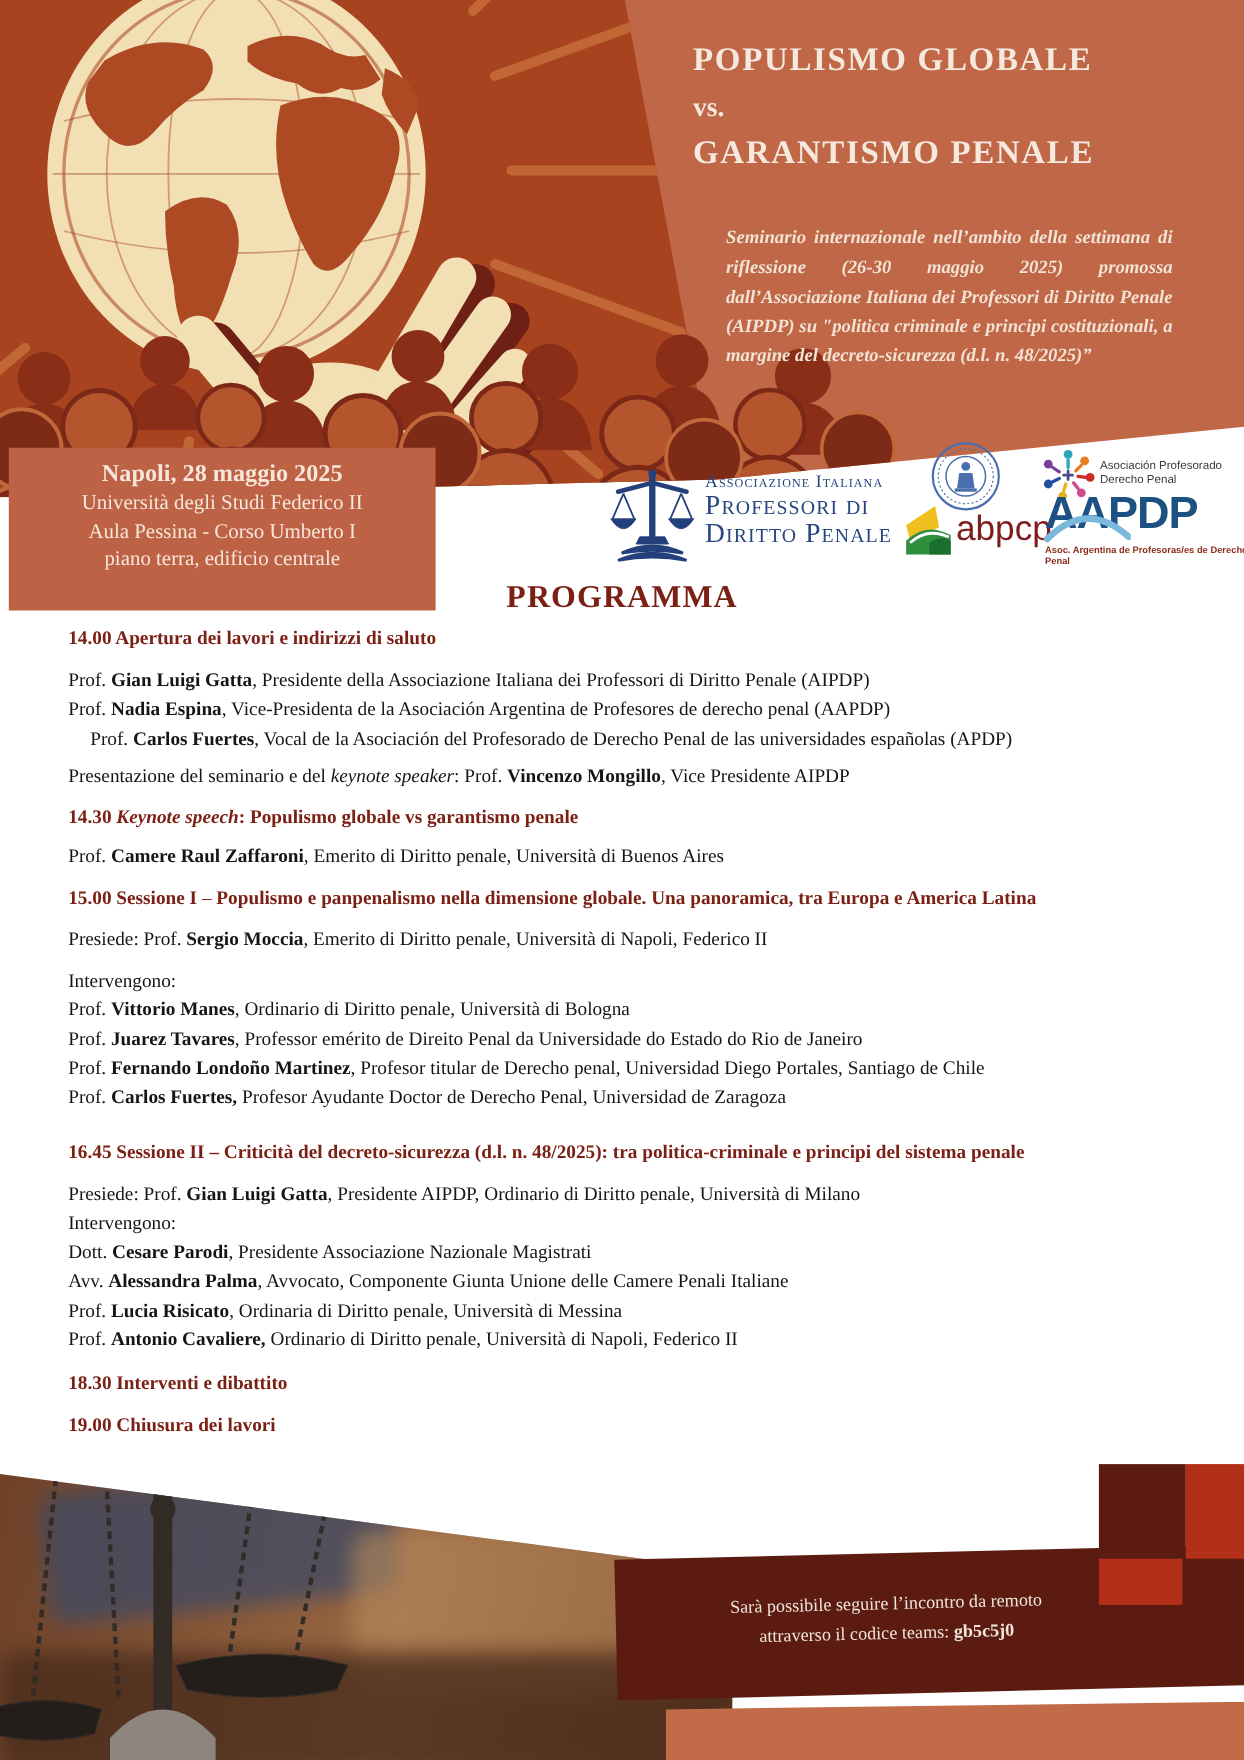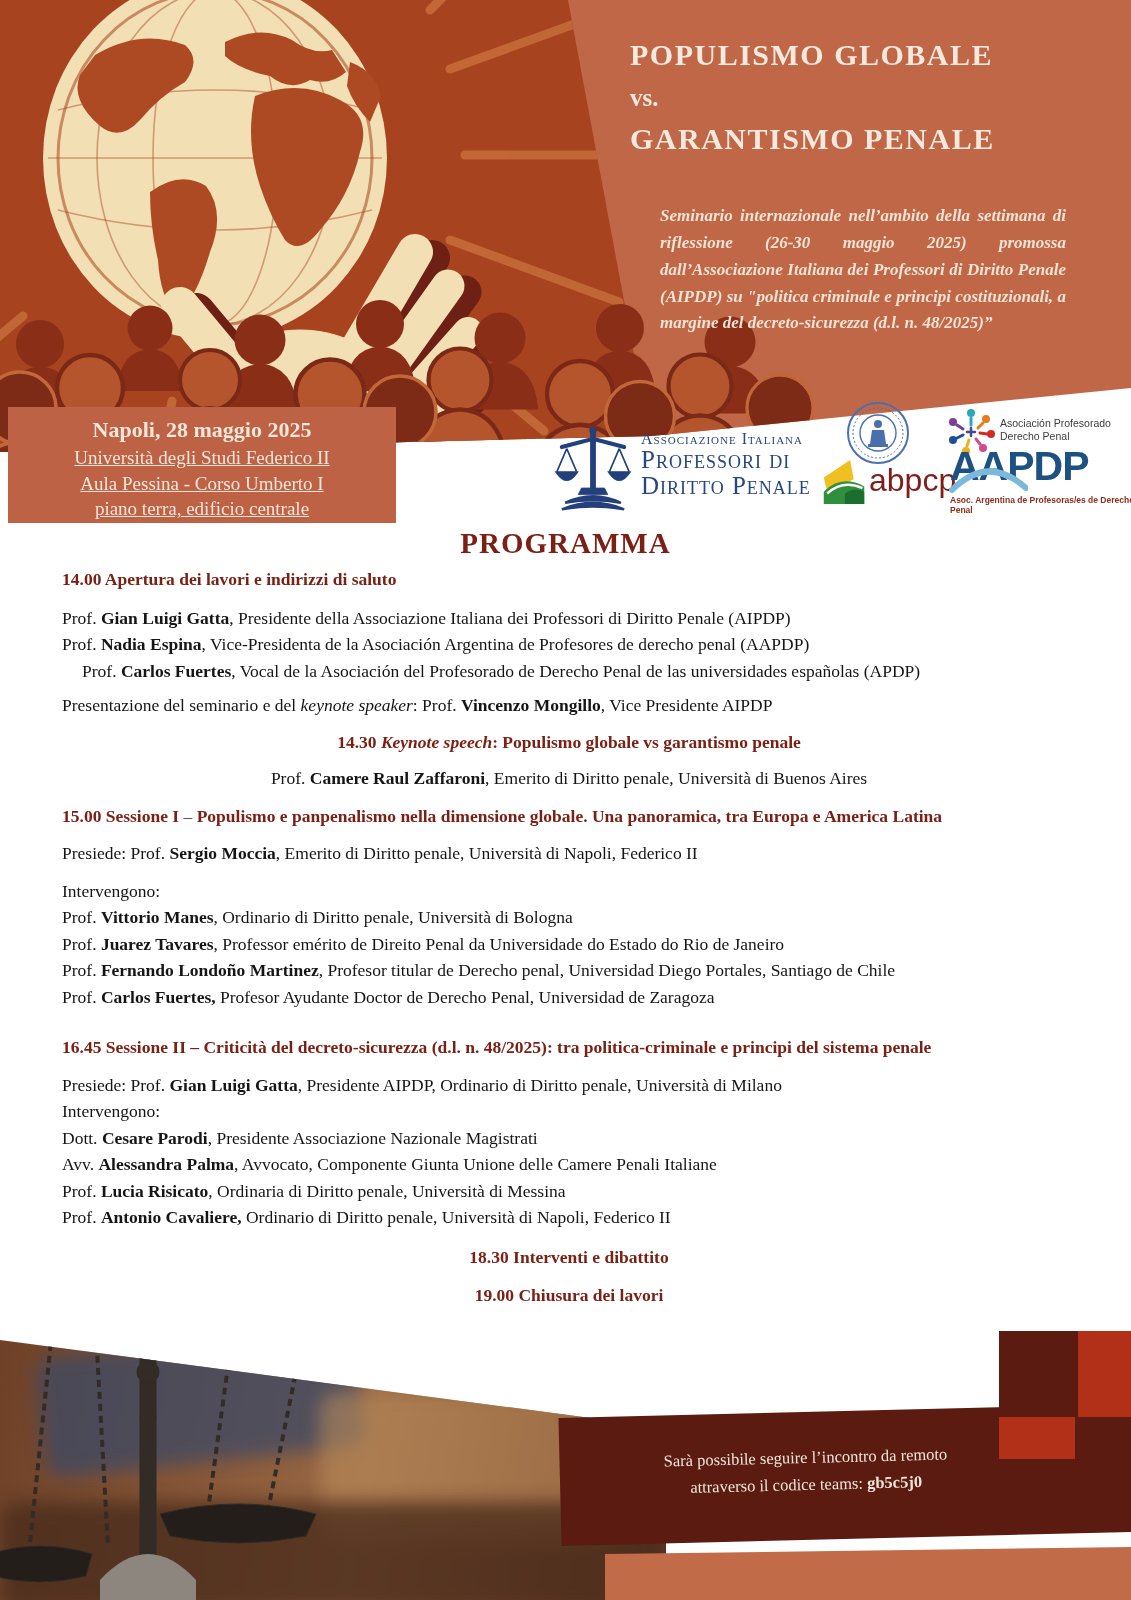--- a/index.html
+++ b/index.html
@@ -19,7 +19,7 @@
             color:#f2e3d4;text-align:justify;line-height:1.58;}
 
   
-  #venue{left:8px;top:407px;width:388px;height:116px;background:#bd6245;color:#f7e6da;
+  #venue{left:8px;top:407px;width:388px;height:148px;background:#bd6245;color:#f7e6da;
          text-align:center;padding-top:10px;box-sizing:border-box;}
   #venue .v1{font-size:22px;font-weight:bold;margin-bottom:2px;}
   #venue .v2{font-size:19px;line-height:1.35;text-decoration:underline;}

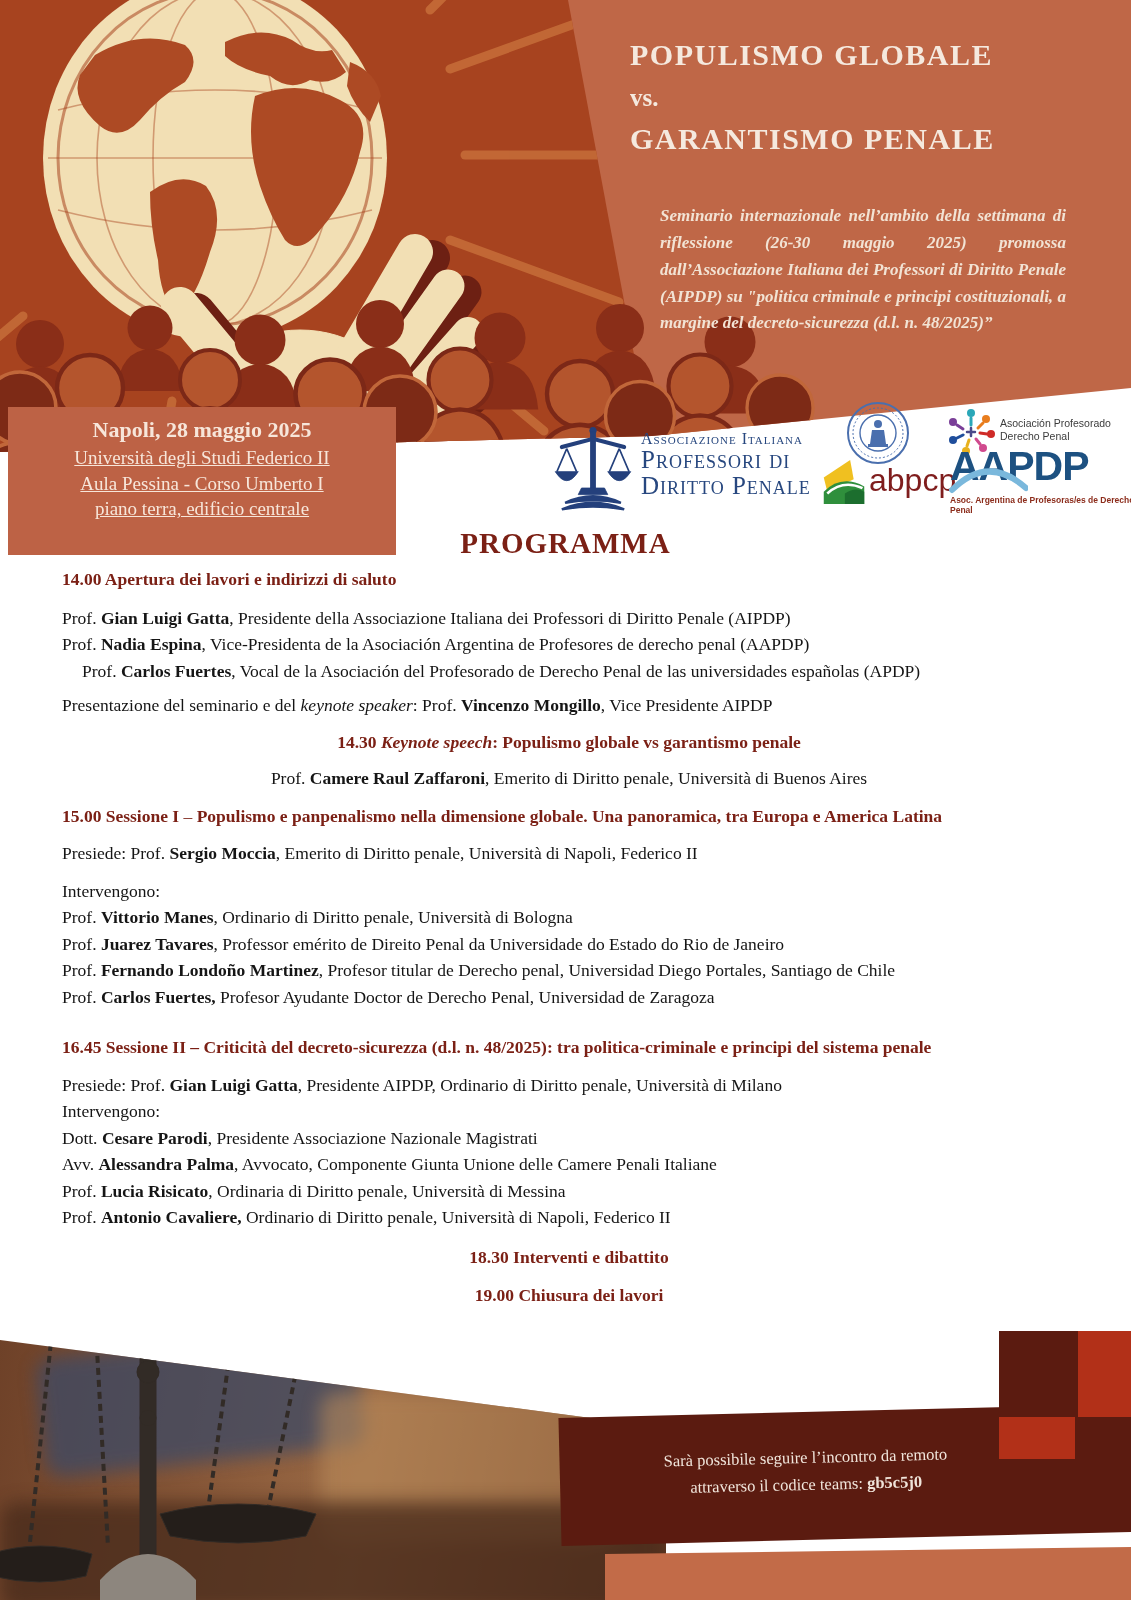--- a/index.html
+++ b/index.html
@@ -22,7 +22,7 @@
   #venue{left:8px;top:407px;width:388px;height:148px;background:#bd6245;color:#f7e6da;
          text-align:center;padding-top:10px;box-sizing:border-box;}
   #venue .v1{font-size:22px;font-weight:bold;margin-bottom:2px;}
-  #venue .v2{font-size:19px;line-height:1.35;text-decoration:underline;}
+  #venue .v2{font-size:19px;line-height:1.35;}
 
   
   .logo-txt{color:#27477f;font-variant:small-caps;line-height:1.02;}

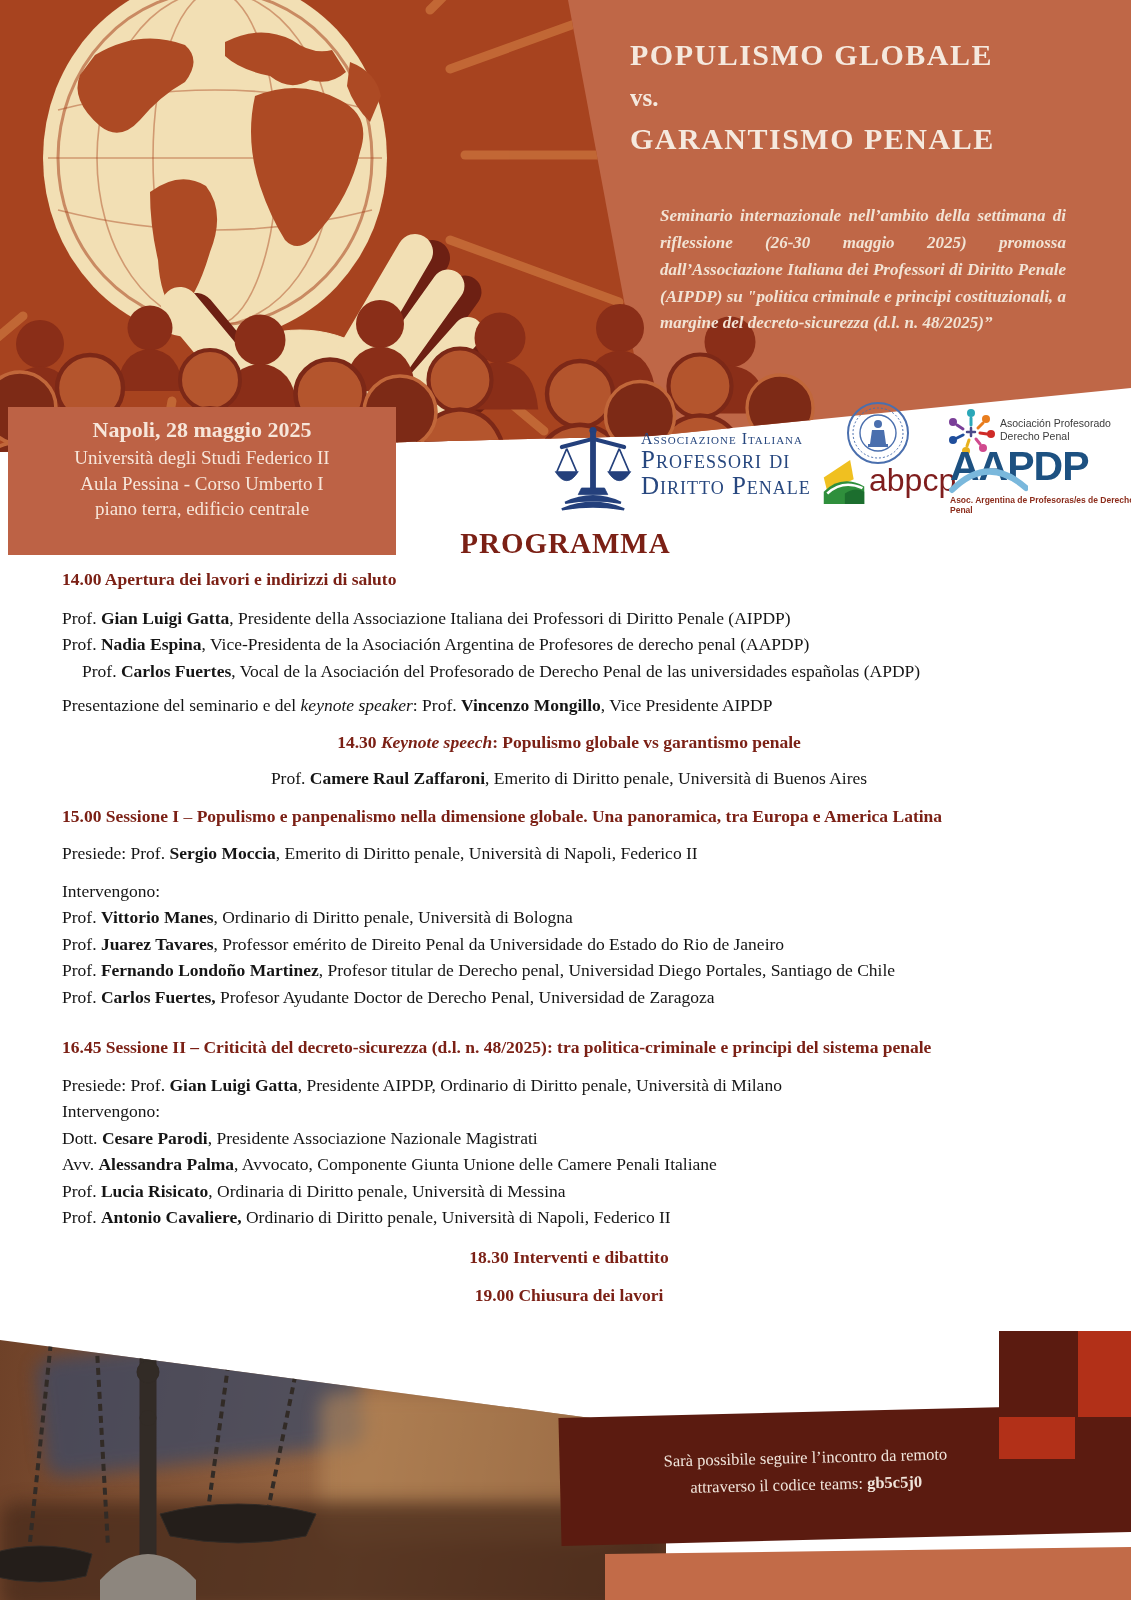--- a/index.html
+++ b/index.html
@@ -44,7 +44,7 @@
   #program-lines{left:62px;top:566px;width:1014px;font-size:17.5px;color:#151515;}
   .pline{line-height:26.5px;}
   .pline.red{color:#7b2015;}
-  .pline.ctr{text-align:center;}
+  .pline.ctr{text-align:left;}
   .pline b{font-weight:bold;}
 
   

